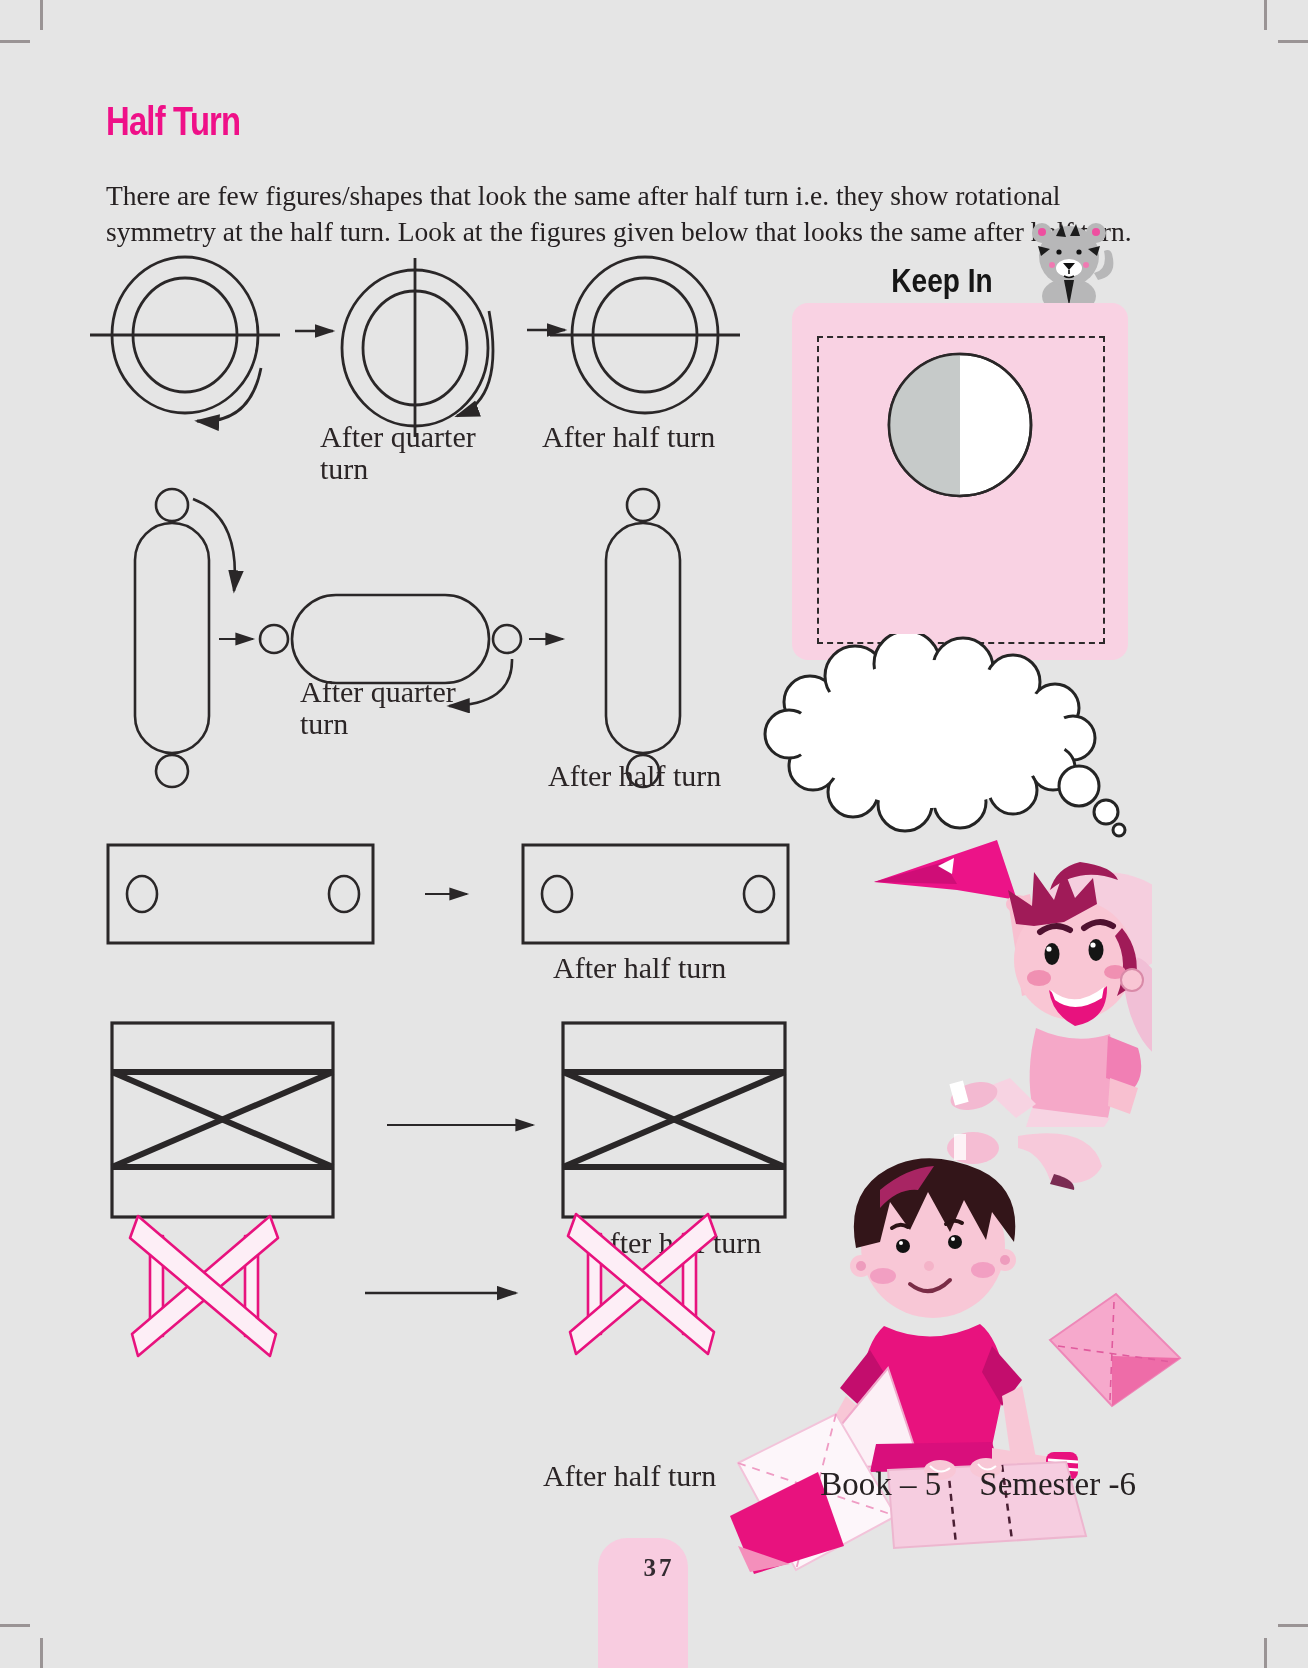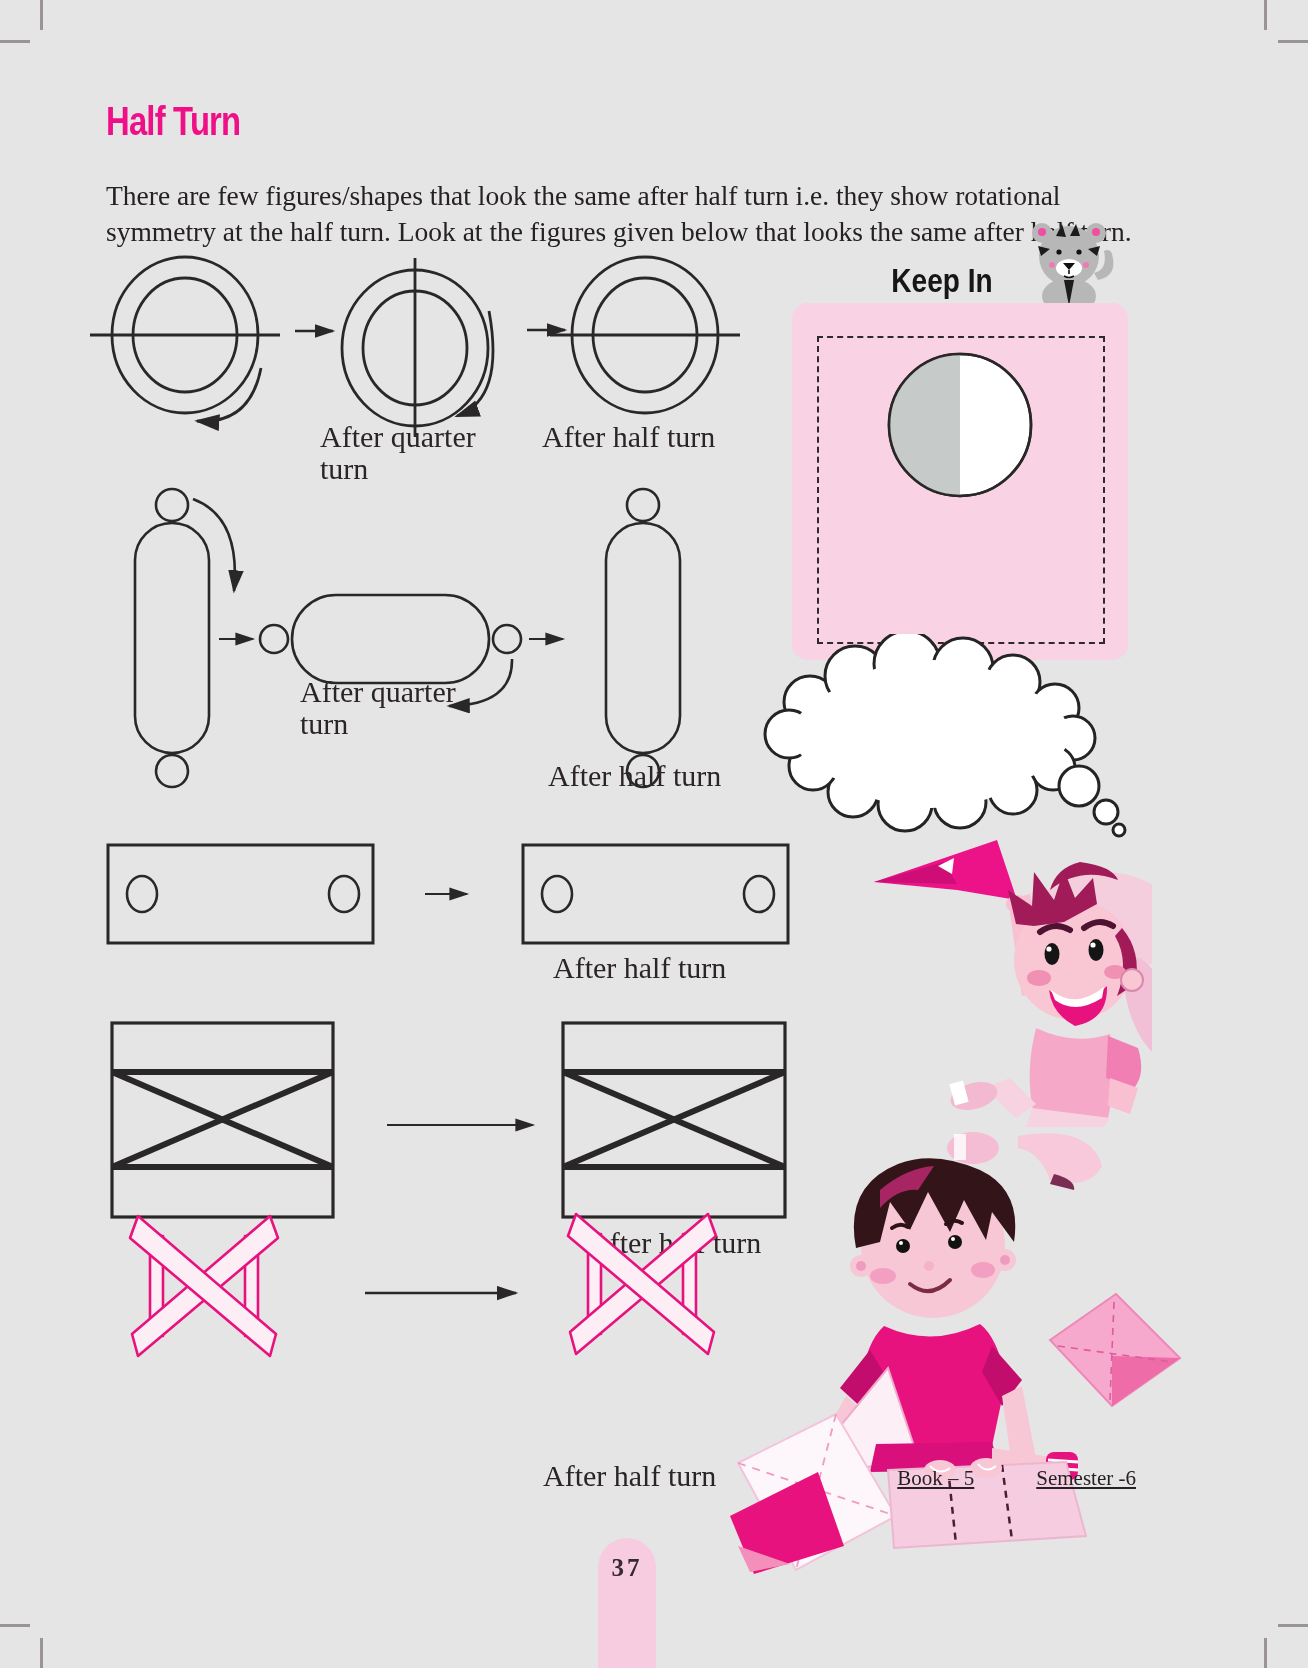--- a/index.html
+++ b/index.html
@@ -25,7 +25,7 @@
               font-size:27px;line-height:36px;color:#262122;}
   .bubble-text{position:absolute;left:798px;top:666px;width:300px;text-align:center;
                font-size:26px;line-height:33px;color:#262122;}
-  .footer{position:absolute;top:1466px;right:172px;display:flex;gap:62px;font-size:21px;color:#262122;text-decoration:underline;}
+  .footer{position:absolute;top:1466px;right:172px;display:flex;gap:38px;font-size:33px;color:#262122;}
   .arch{position:absolute;left:598px;top:1538px;width:58px;height:130px;background:#f8cce0;
         border-radius:29px 29px 0 0;text-align:center;}
   .arch span{display:inline-block;margin-top:16px;font-size:25px;font-weight:700;

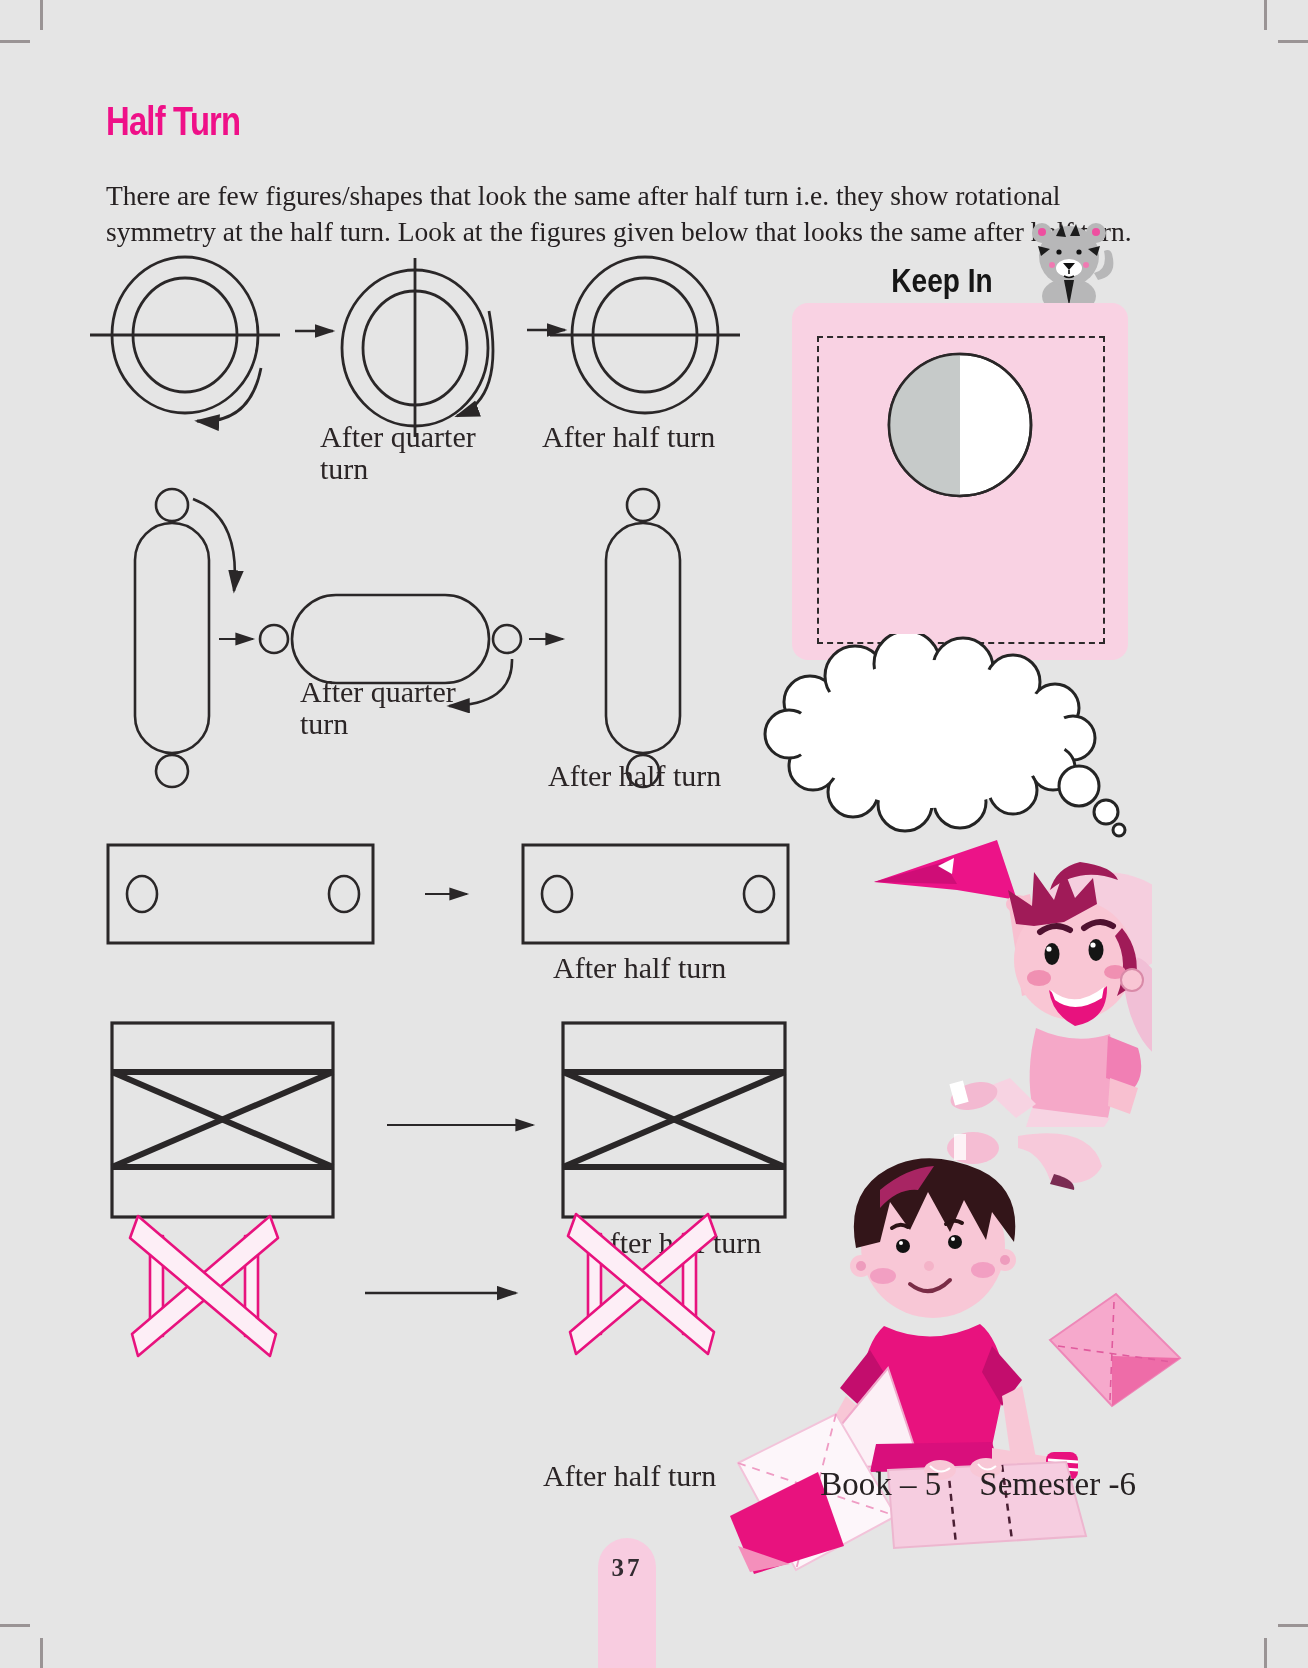--- a/index.html
+++ b/index.html
@@ -27,7 +27,7 @@
                font-size:26px;line-height:33px;color:#262122;}
   .footer{position:absolute;top:1466px;right:172px;display:flex;gap:38px;font-size:33px;color:#262122;}
   .arch{position:absolute;left:598px;top:1538px;width:58px;height:130px;background:#f8cce0;
-        border-radius:29px 29px 0 0;text-align:center;}
+        border-radius:29px 29px 0 0;text-align:center;padding-left:32px;}
   .arch span{display:inline-block;margin-top:16px;font-size:25px;font-weight:700;
              letter-spacing:3px;color:#332b31;}
   svg{display:block;}

